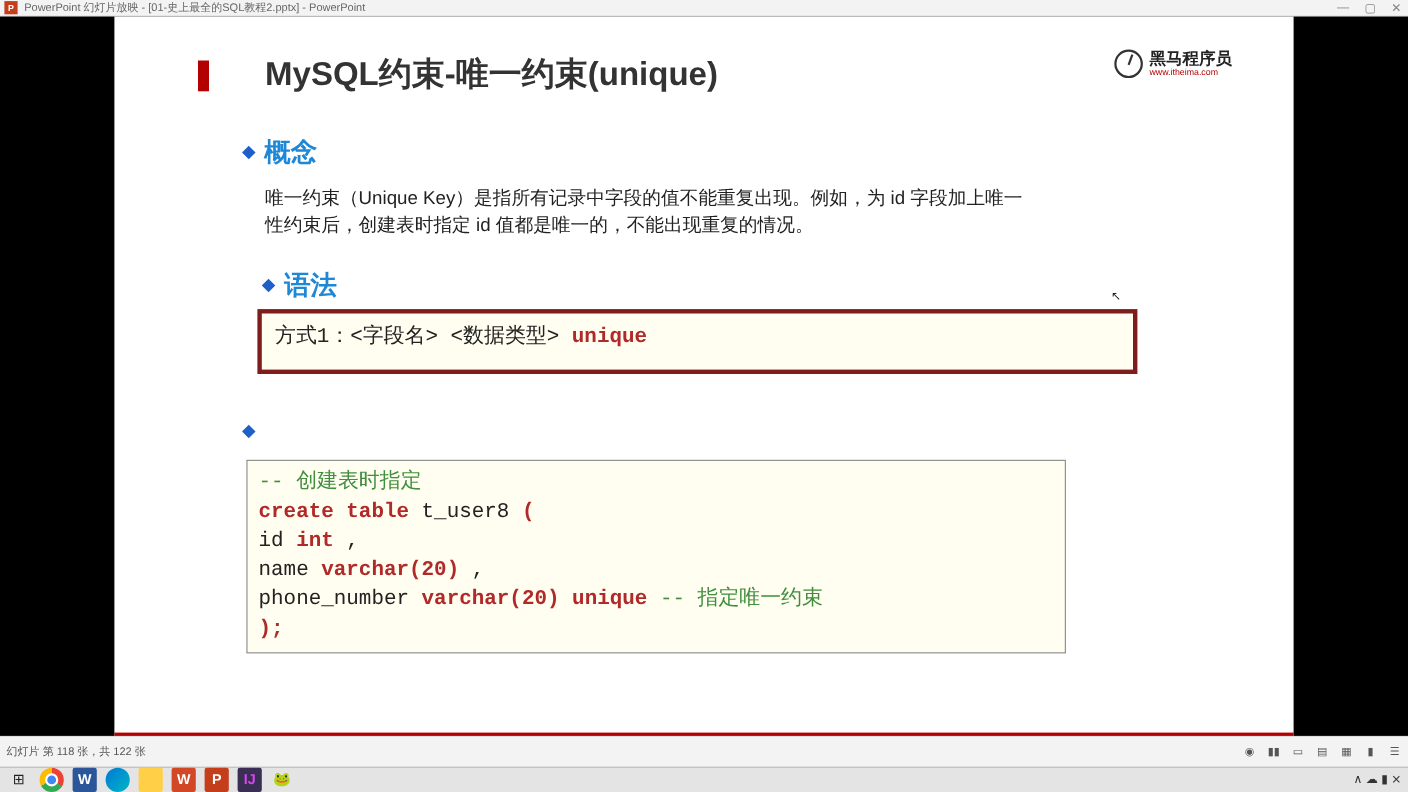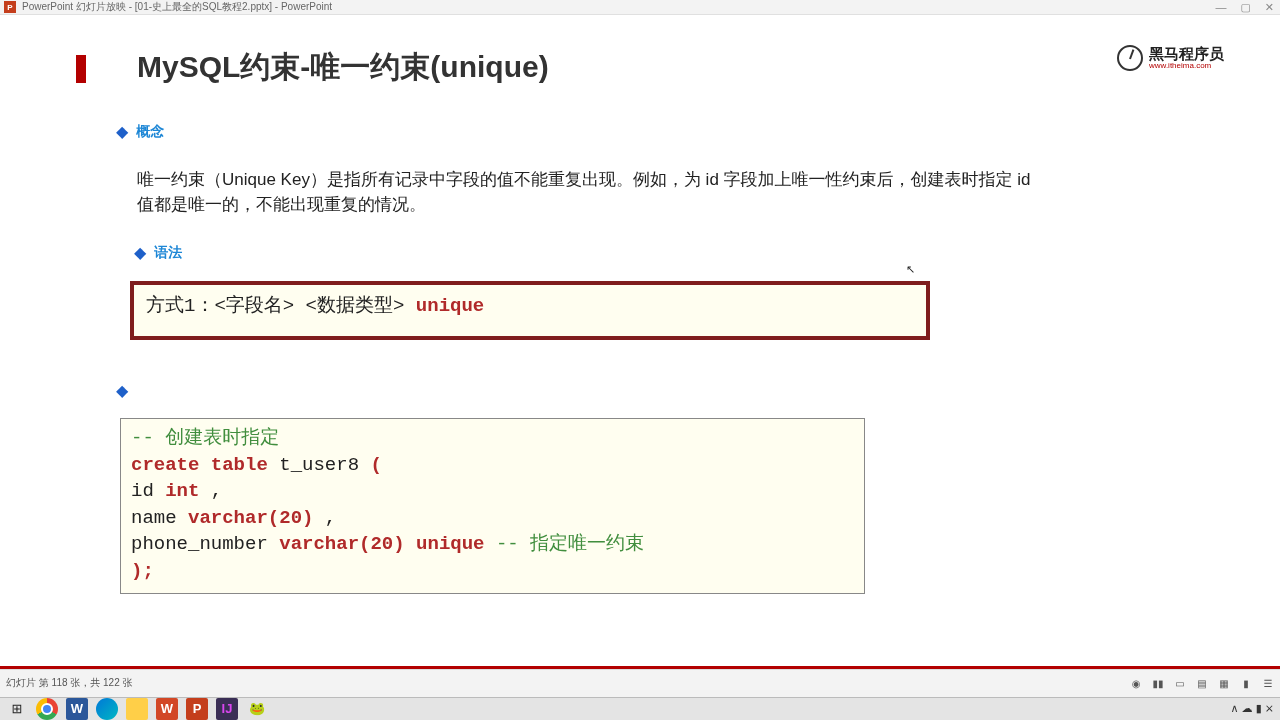--- a/index.html
+++ b/index.html
@@ -10,7 +10,7 @@
 .tb-right { margin-left:auto; display:flex; gap:14px; color:#888; font-size:11px; padding-right:2px;}
 .tb-right span{cursor:default;}
 .stage { flex:1; background:#000; display:flex; align-items:flex-start; justify-content:center; position:relative; }
-.slide { width:1280px; height:654px; background:#fff; position:relative; }
+.slide { width:1072px; height:654px; background:#fff; position:relative; }
 .red-accent { position:absolute; left:76px; top:40px; width:10px; height:28px; background:#b30000; }
 .title-main { position:absolute; left:137px; top:32px; font-size:30px; font-weight:800; color:#333; }
 .logo { position:absolute; right:56px; top:30px; display:flex; align-items:center; gap:6px; }

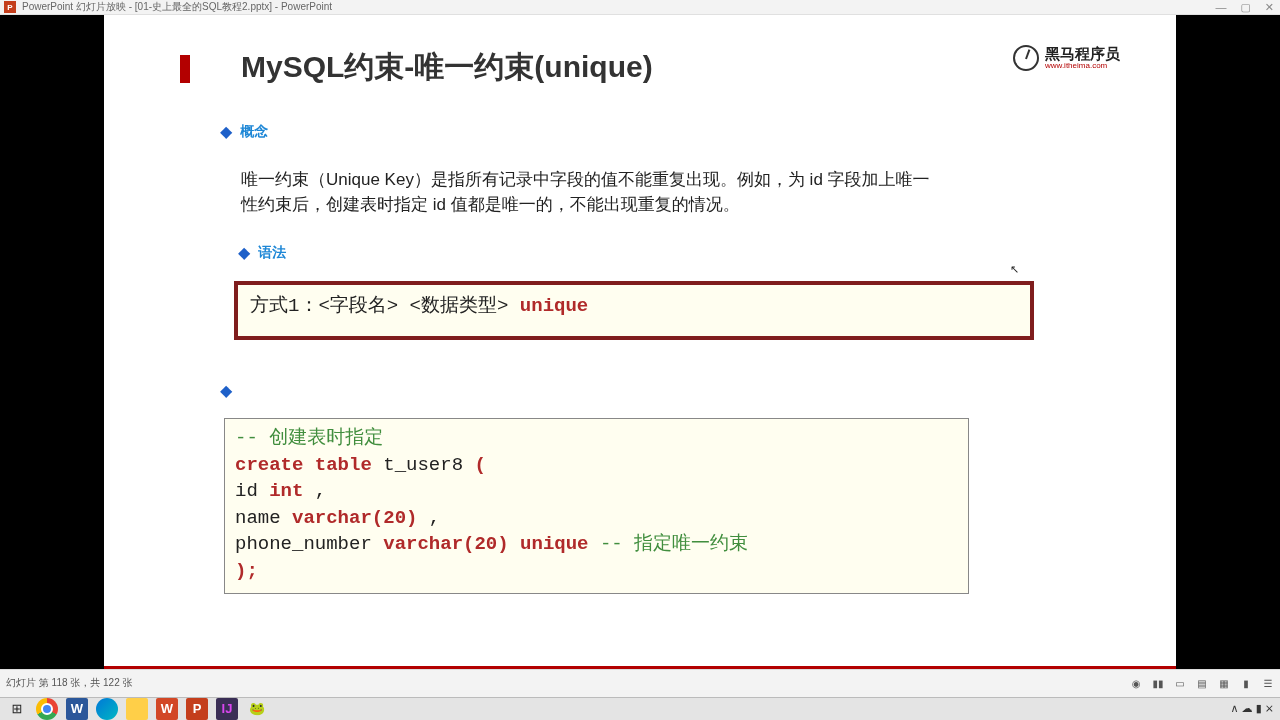--- a/index.html
+++ b/index.html
@@ -20,7 +20,7 @@
 .logo-sub { font-size:8px; color:#b30000; }
 .bullet { display:flex; align-items:center; gap:8px; }
 .bullet-d { color:#1e60c9; font-size:16px; }
-.bullet-t { color:#1e87d6; font-size:14px; font-weight:700;text-align:center; }
+.bullet-t { color:#1e87d6; font-size:24px; font-weight:700;text-align:center; }
 .sec1 { position:absolute; left:116px; top:107px; }
 .para1 { position:absolute; left:137px; top:153px; right:230px; font-size:17px; color:#222; line-height:1.45; }
 .sec2 { position:absolute; left:134px; top:228px; }

